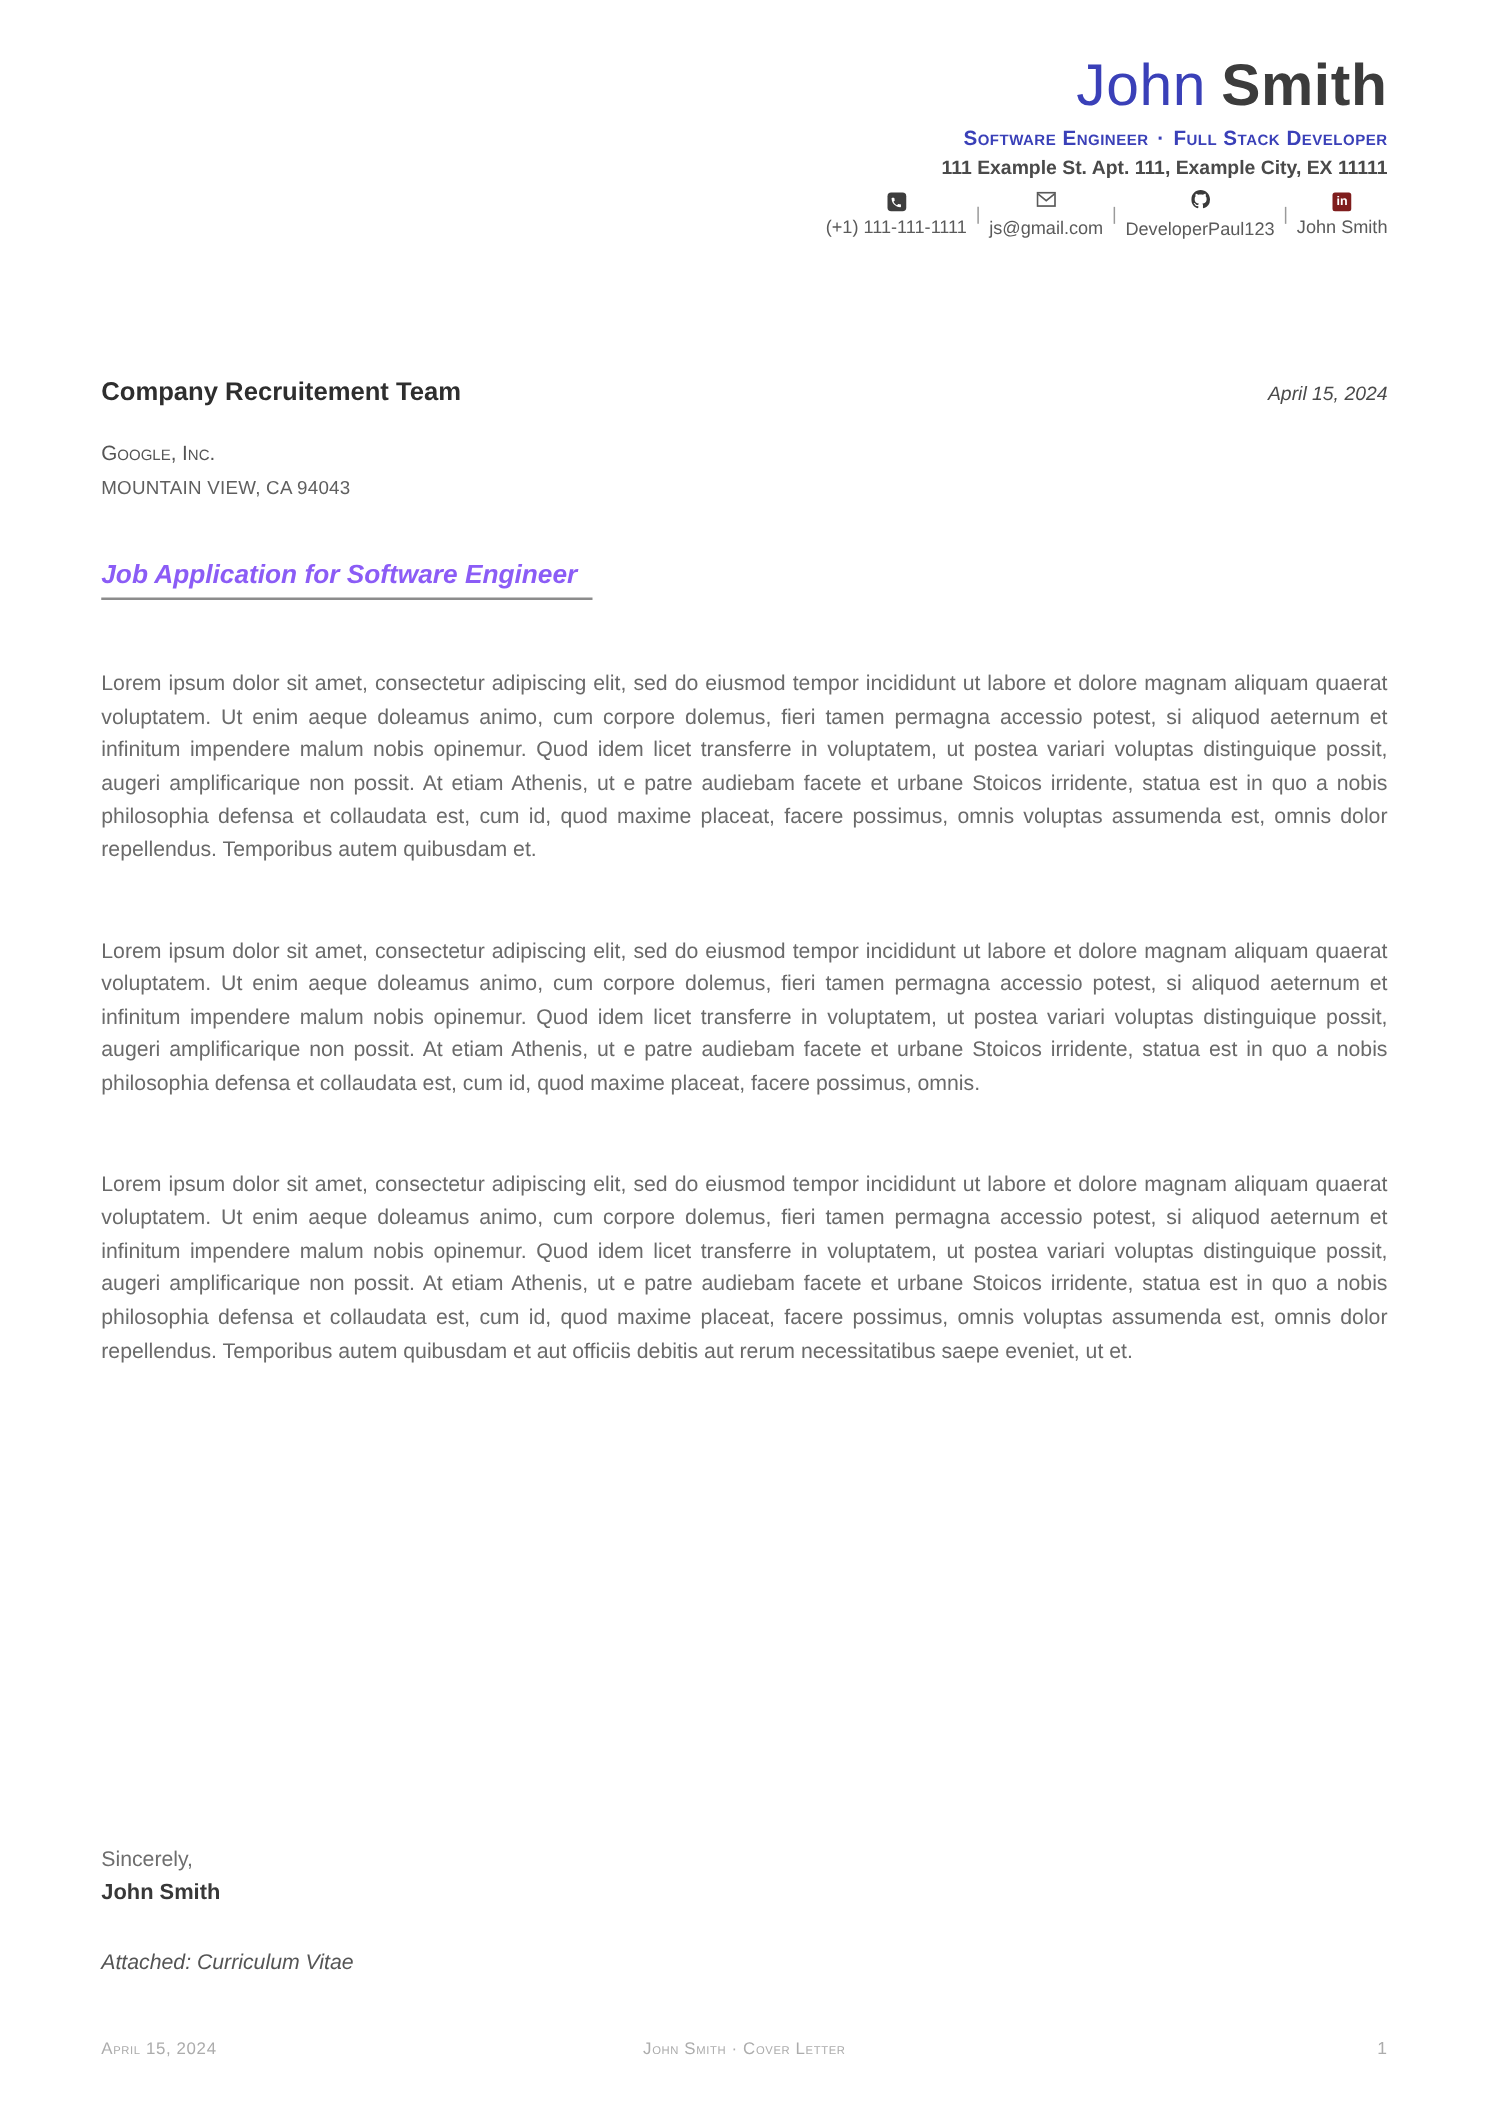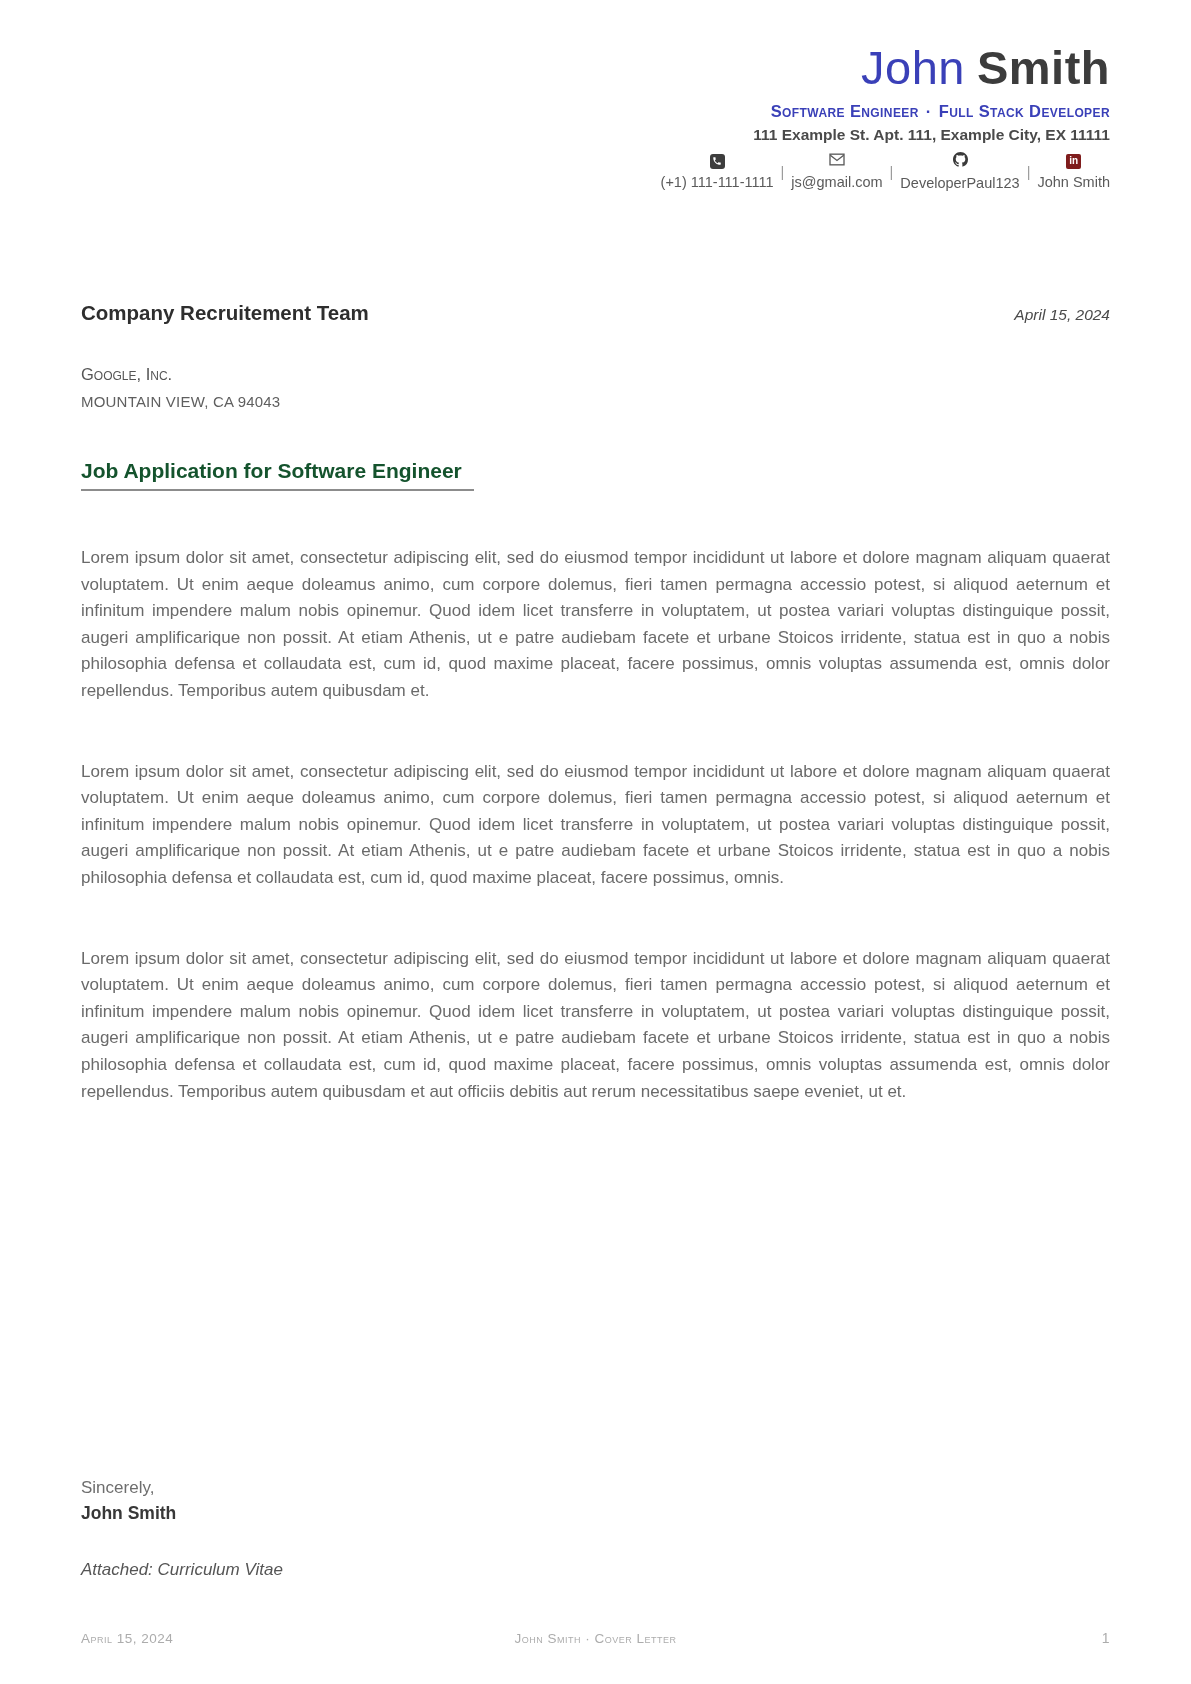--- a/index.html
+++ b/index.html
@@ -48,7 +48,7 @@
   }
   .recipient-title { font-size:20.5px; font-weight:700; color:#2E2E2E; }
   .letter-date { font-style:italic; font-size:15.5px; color:#4A4A4A; }
-  .company-block { margin-top:36px; }
+  .company-block { margin-top:24px; }
   .company-name { font-variant:small-caps; font-size:16.5px; color:#555555; line-height:27px; }
   .company-addr { font-size:15px; color:#5F5F5F; letter-spacing:0.2px; line-height:27px; }
   

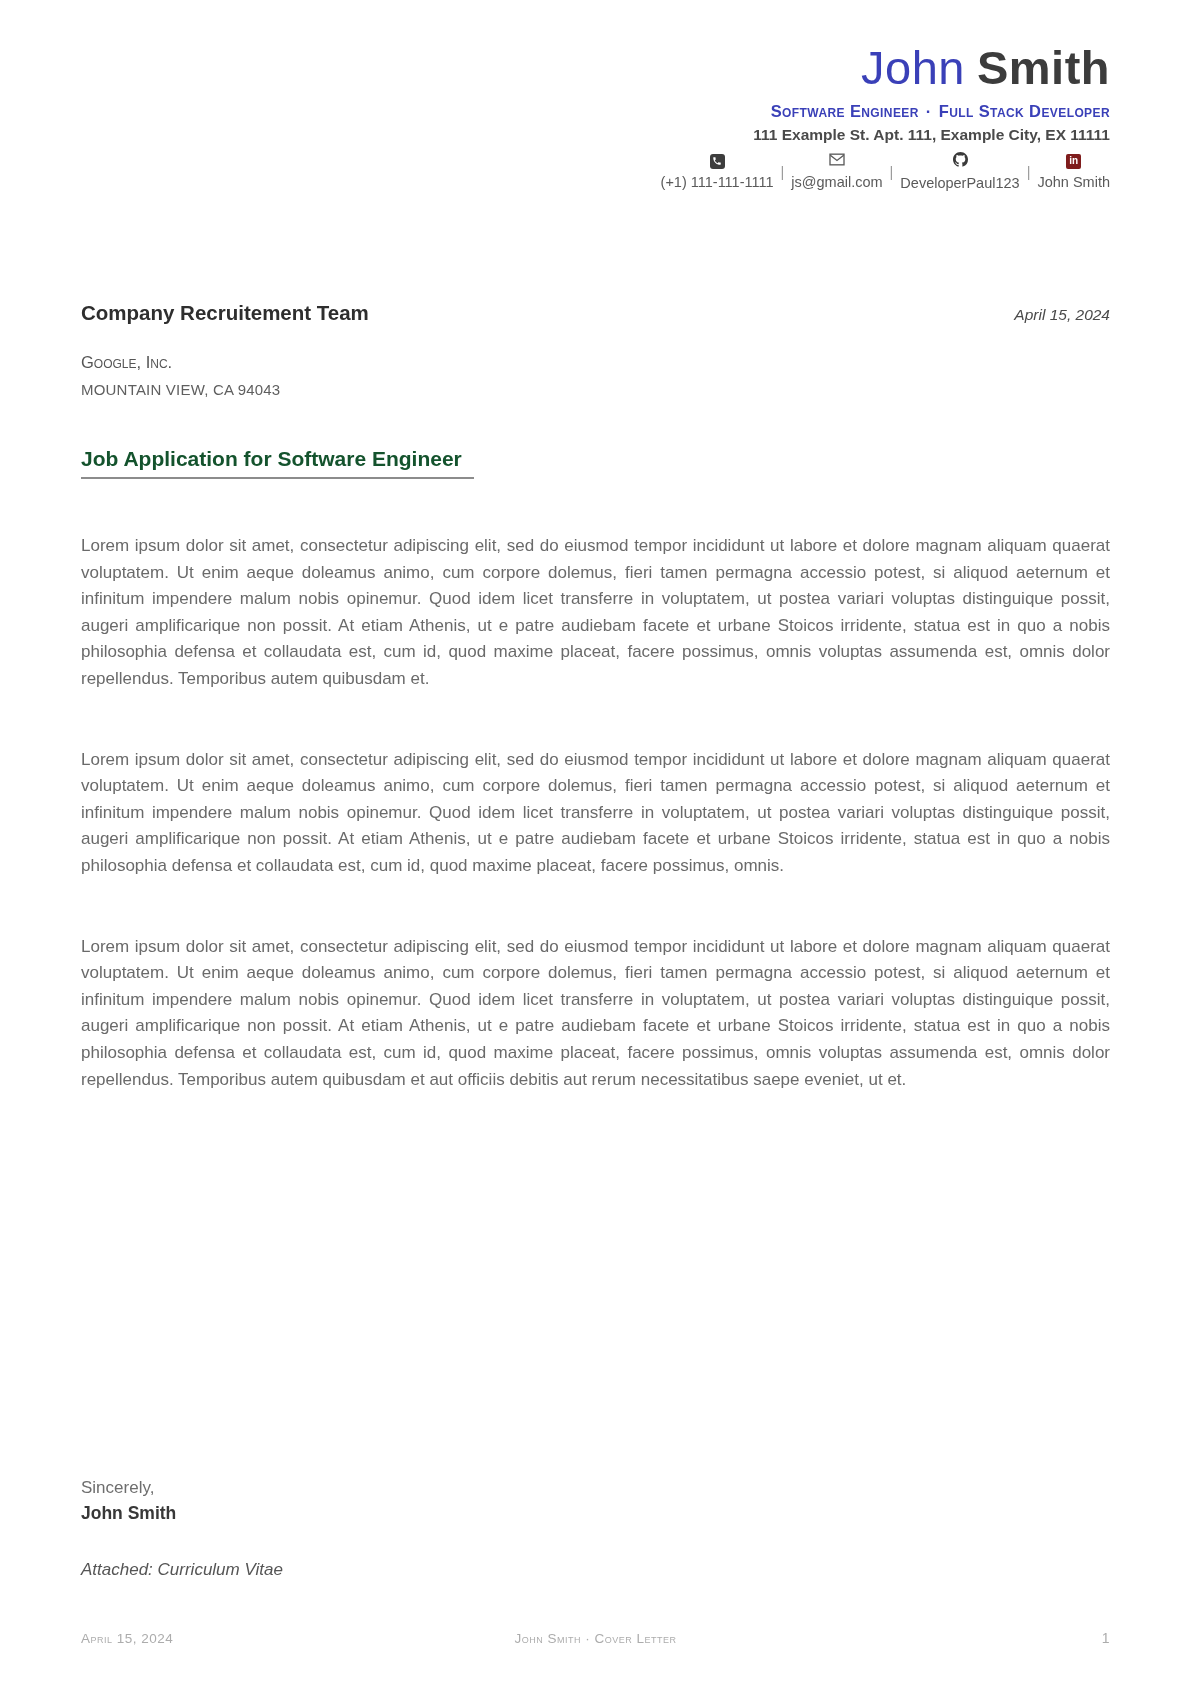--- a/index.html
+++ b/index.html
@@ -54,8 +54,8 @@
   
   .subject-wrap { margin-top:44px; }
   .subject {
-    display:inline-block; font-size:21px; font-weight:700; color:#14532d;
-    border-bottom:2px solid #8C8C8C; padding:0 12px 6px 0;
+    display:inline-block; font-size:21px; font-weight:700; color:#8b5cf6;
+    border-bottom:2px solid #8C8C8C; padding:0 12px 6px 0;font-style:italic;
   }
   
   .salutation { margin-top:26px; font-size:17px; font-weight:300; color:#6E6E6E; }

